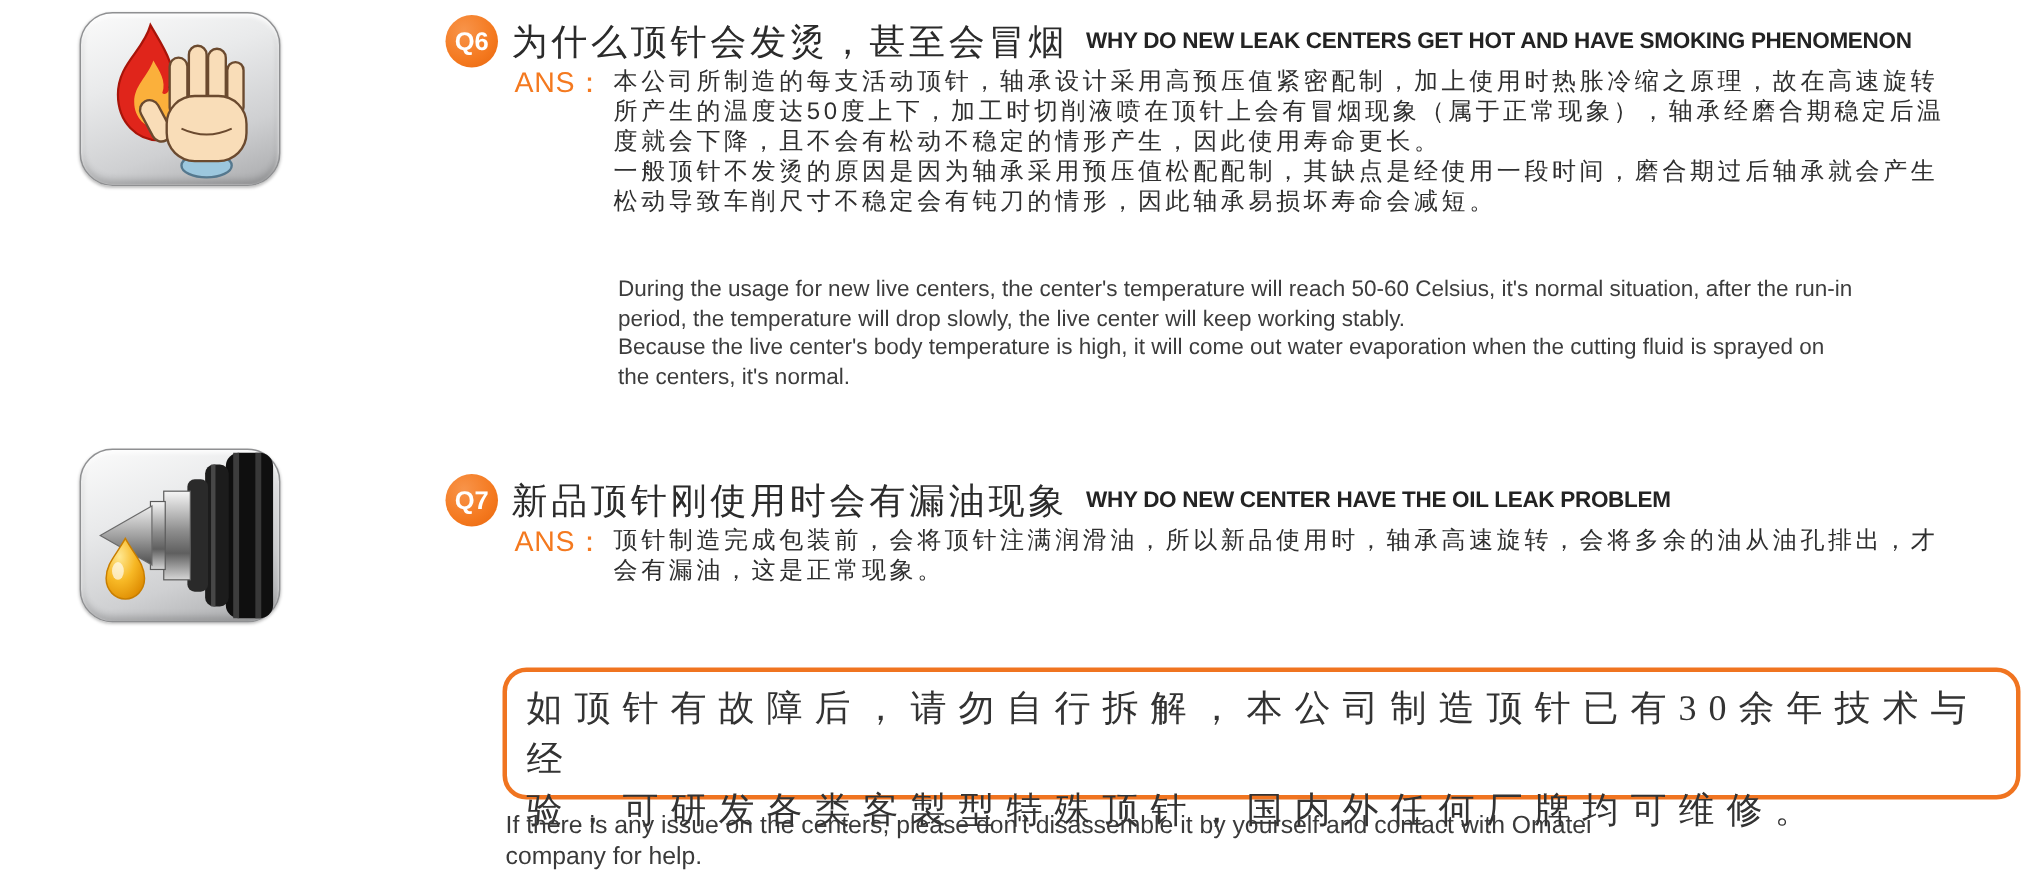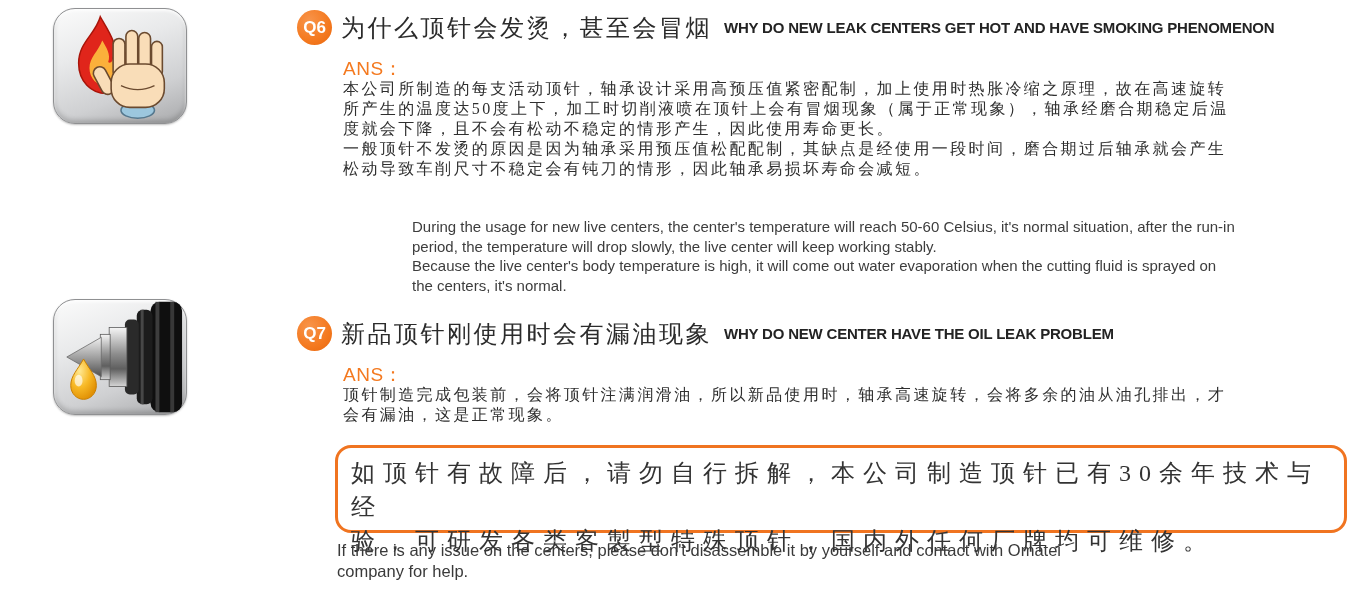--- a/index.html
+++ b/index.html
@@ -41,7 +41,7 @@
     font-weight:bold; font-size:15px; color:#232323; margin-left:12px;
     letter-spacing:-0.2px; white-space:nowrap;
   }
-  .ans-row { display:flex; margin-top:13px; margin-left:46px;flex-direction:column; }
+  .ans-row { display:flex; margin-left:46px; }
   .ans-label {
     color:#f4791f; font-size:19px; letter-spacing:0.5px; flex:0 0 auto;
     margin-right:6px; line-height:21px;

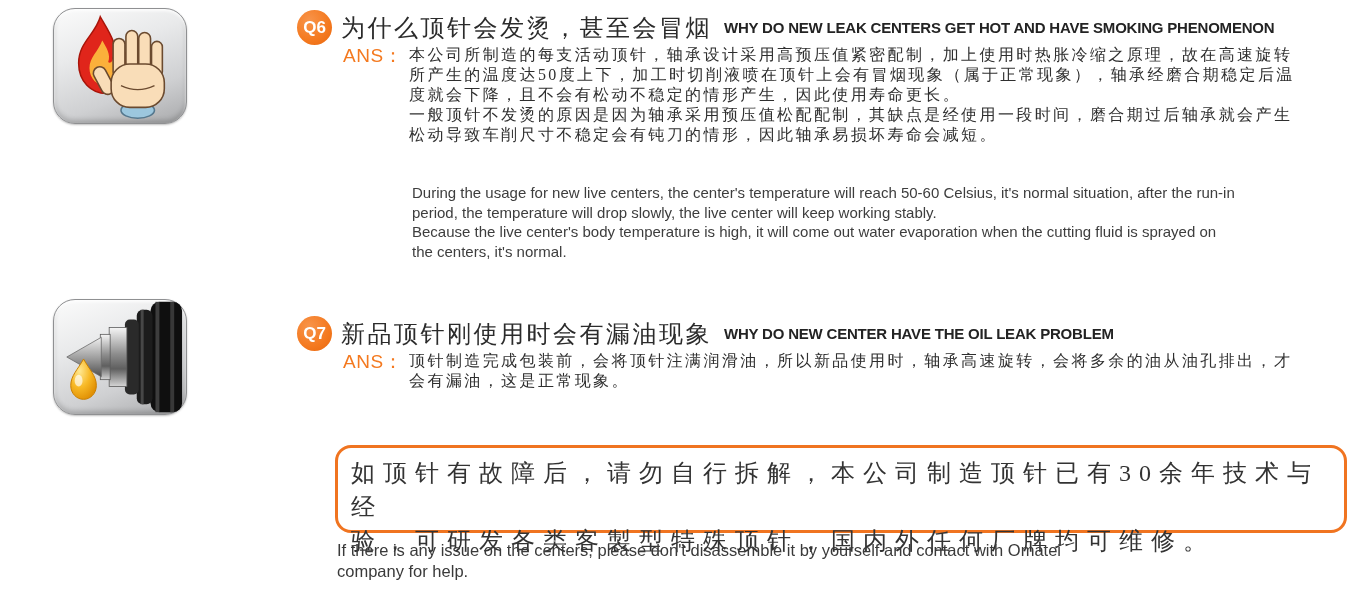--- a/index.html
+++ b/index.html
@@ -47,7 +47,7 @@
     margin-right:6px; line-height:21px;
   }
   .ans-zh {
-    font-family:Liberation Serif, serif;
+    font-family:Liberation Sans, sans-serif;
     font-size:16px; line-height:20px; letter-spacing:2.4px; color:#2f2f2f;
     white-space:pre-line; width:945px;
   }

